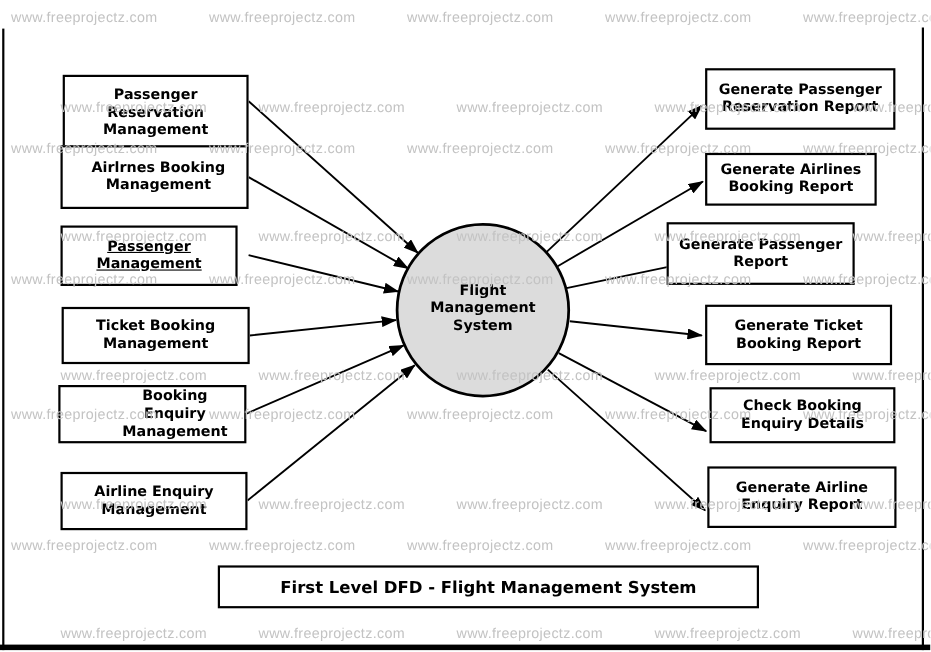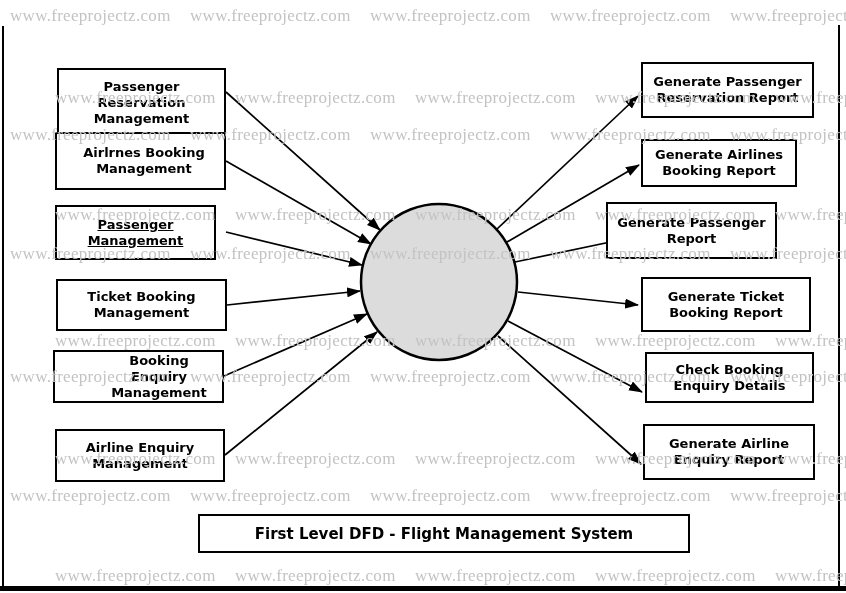--- a/index.html
+++ b/index.html
@@ -75,8 +75,8 @@
   }
   .wm {
     position: absolute;
-    font-family: Liberation Serif, serif;
-    font-size: 17px;
+    font-family: Liberation Sans, sans-serif;
+    font-size: 13px;
     line-height: 15px;
     white-space: nowrap;
     letter-spacing: 0.3px;

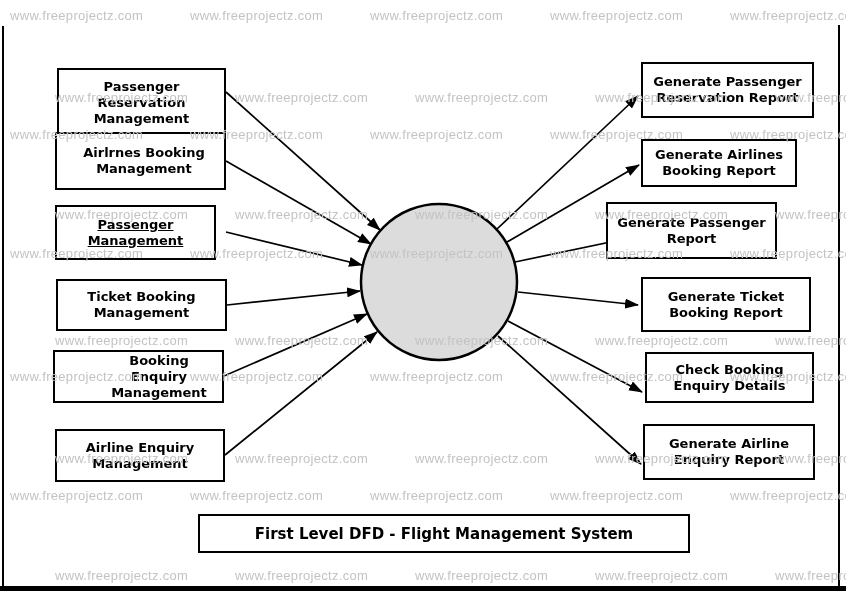--- a/index.html
+++ b/index.html
@@ -107,6 +107,7 @@
       <line x1="498" y1="336" x2="641" y2="464" stroke="#000000" stroke-width="1.7" marker-end="url(#arrowhead)"></line>
     </svg>
 
+  <div class="circle-label">Flight Management System</div>
 
   <div class="caption-box">
     <span>First Level DFD - Flight Management System</span>

